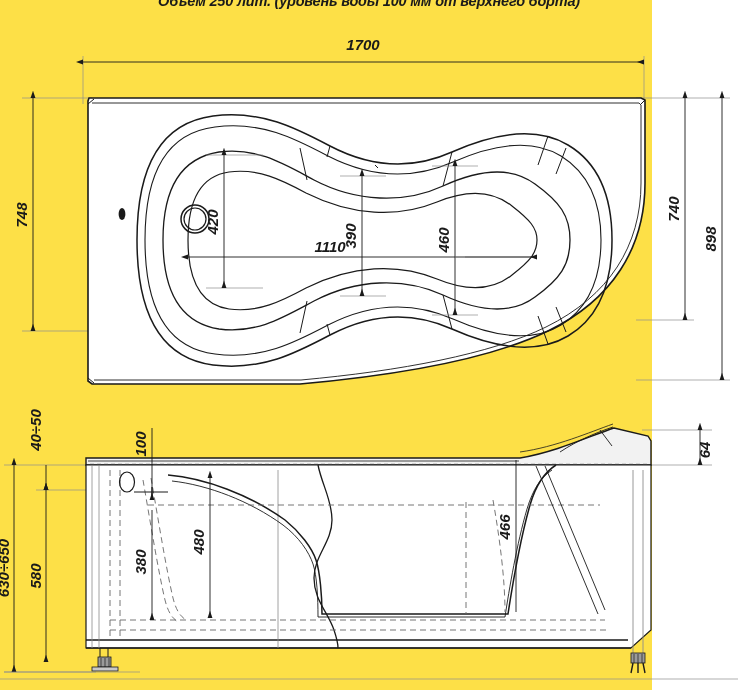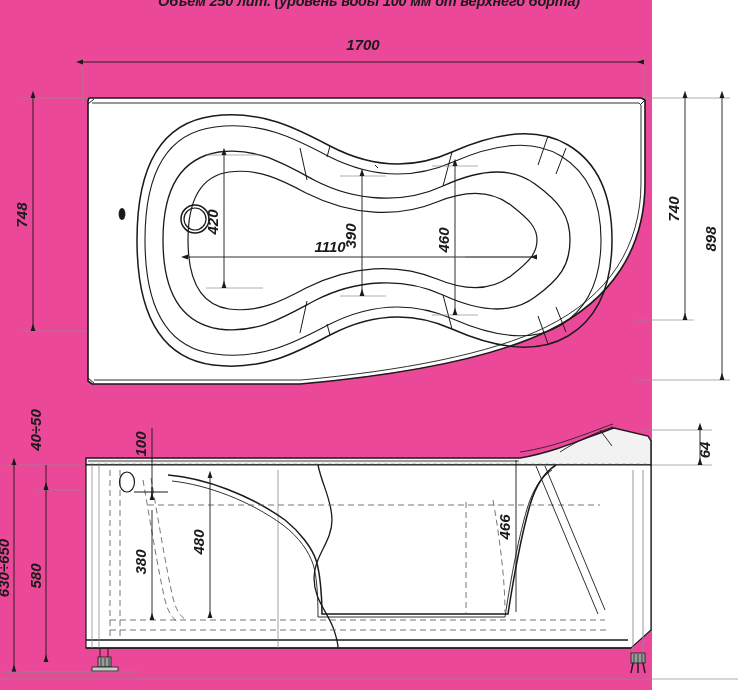--- a/index.html
+++ b/index.html
@@ -18,7 +18,7 @@
     position: relative;
     width: 652px;
     height: 690px;
-    background: #ec4899;
+    background: #fde047;
   }
   #drawing-svg {
     position: absolute;

